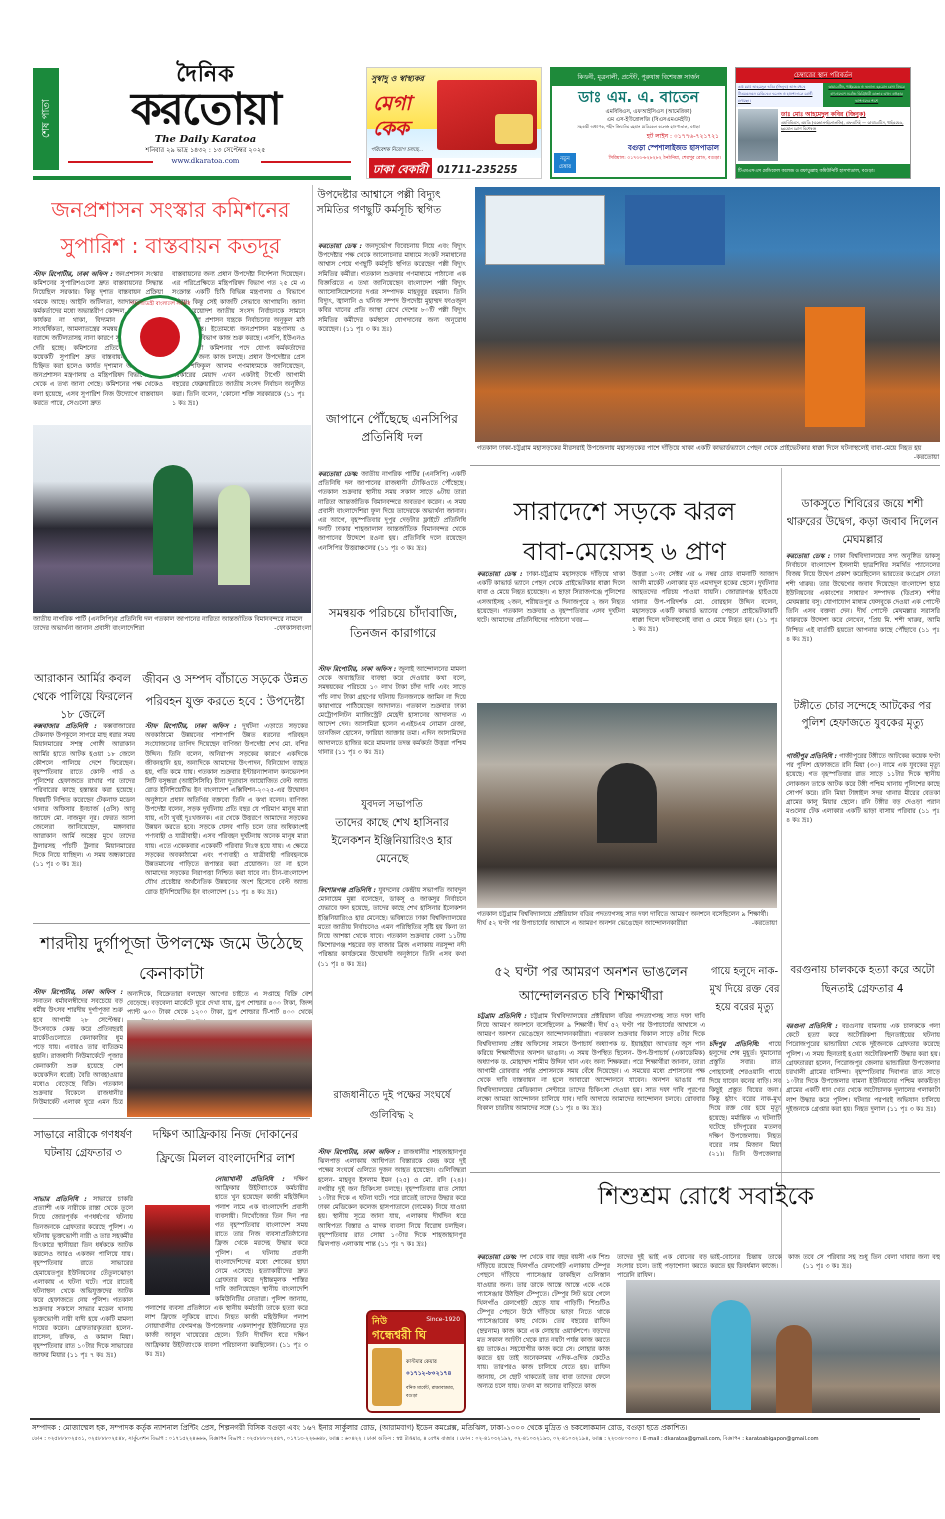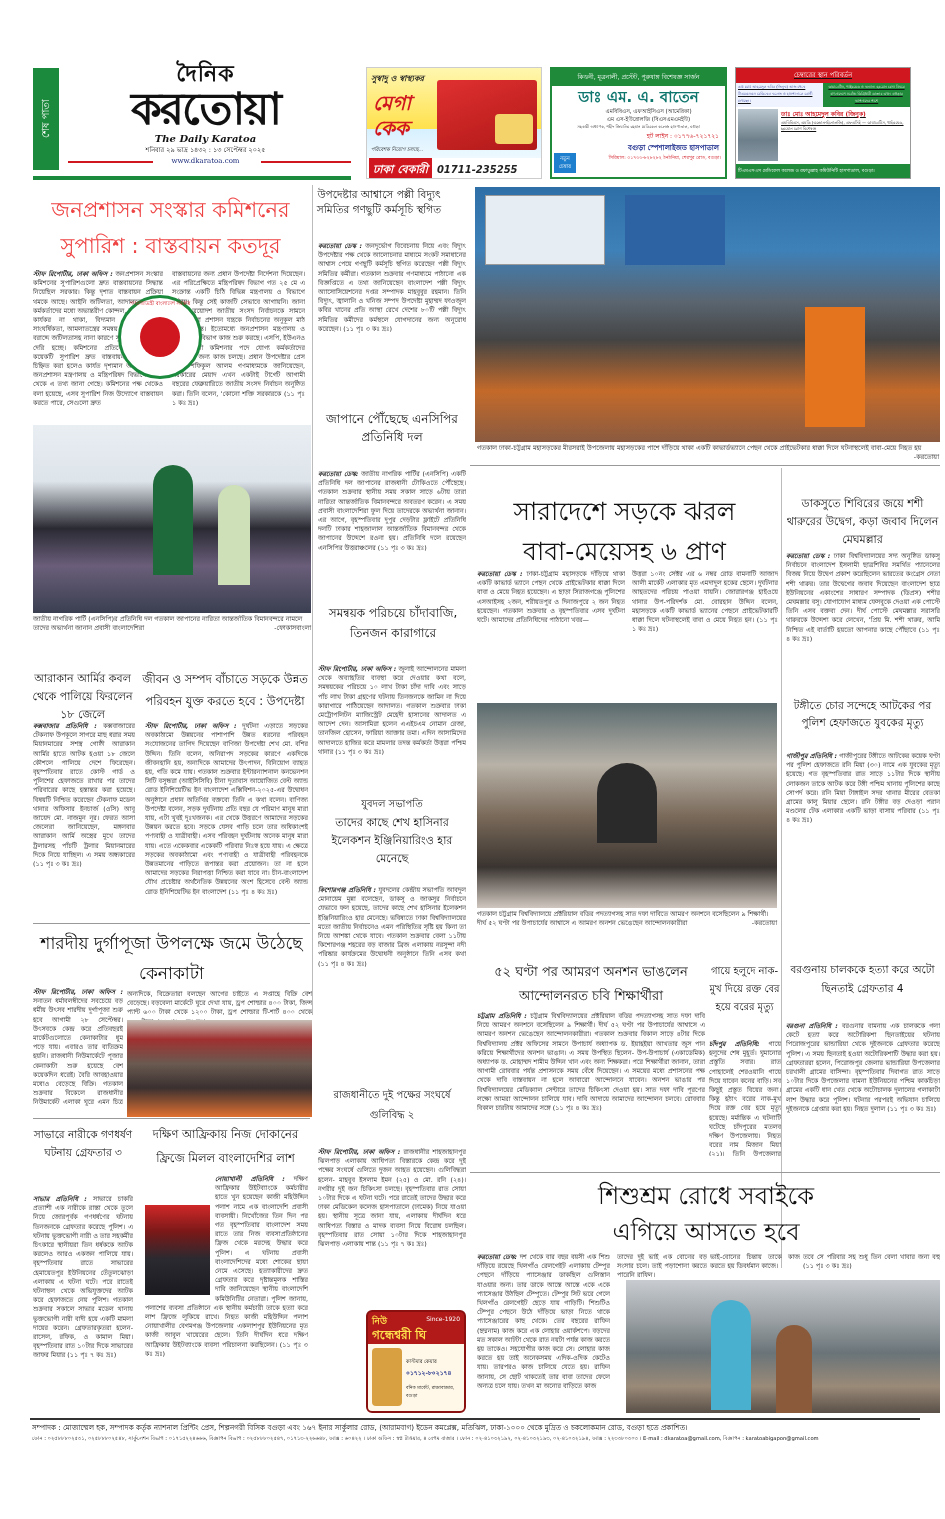--- a/index.html
+++ b/index.html
@@ -280,7 +280,6 @@
 <div class="rule-h" style="left:470px;top:1172px;width:470px;"></div>
 <div class="abs hl" style="left:472px;top:1178px;width:468px;font-size:24px;line-height:36px;">
   <div>শিশুশ্রম রোধে সবাইকে</div>
-  <div>এগিয়ে আসতে হবে</div>
 </div>
 <div class="abs body-text" style="left:477px;top:1253px;width:133px;height:160px;">
   <b>করতোয়া ডেস্ক:</b>

